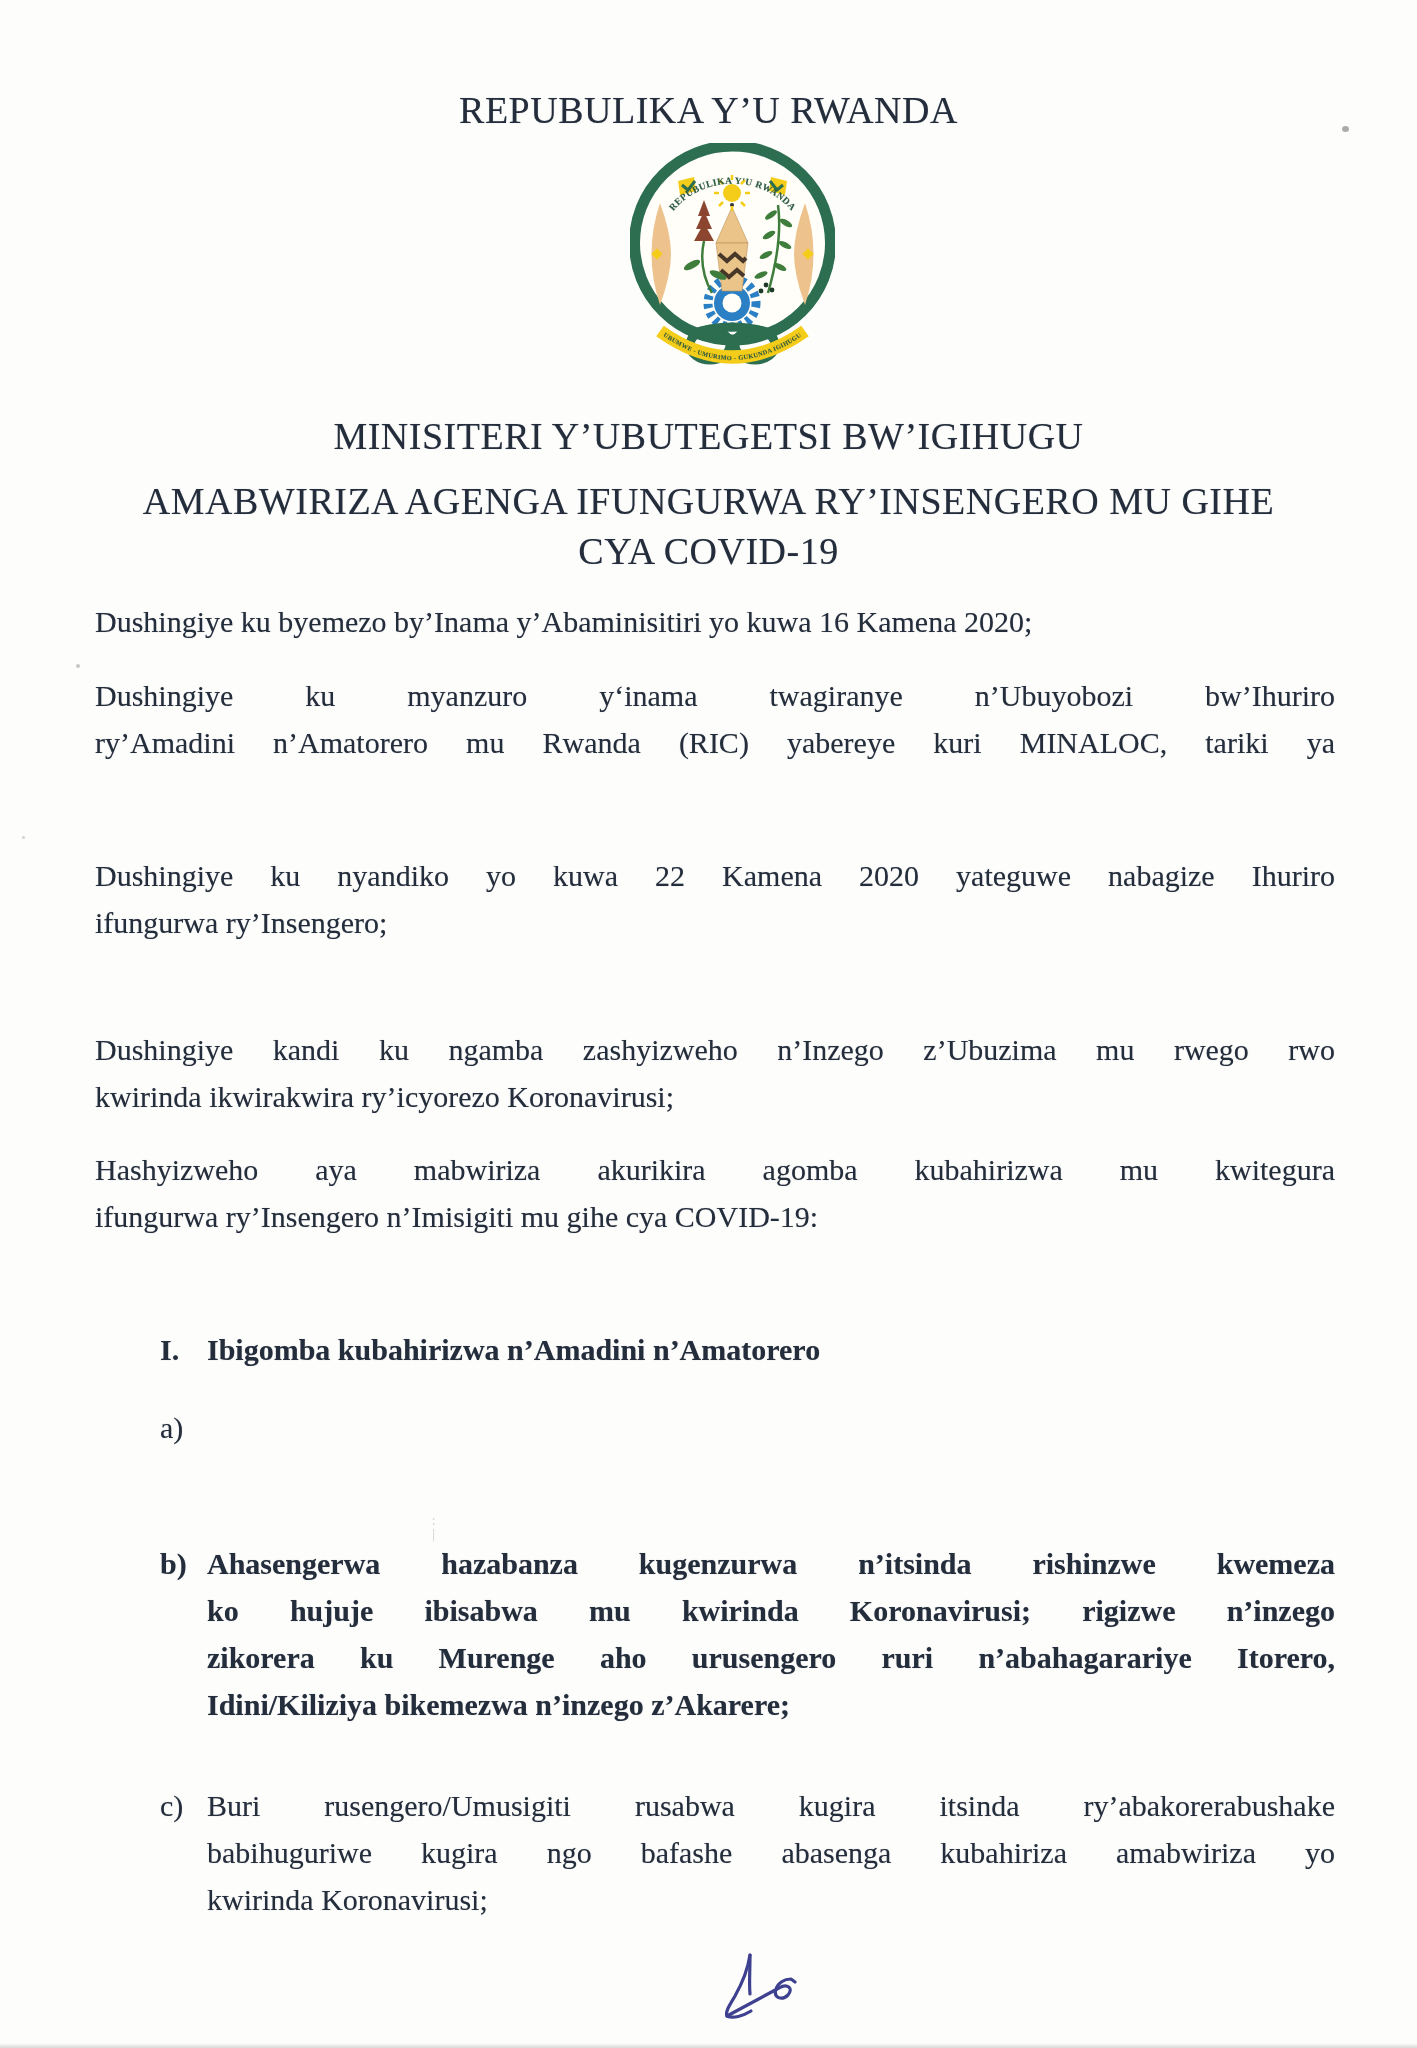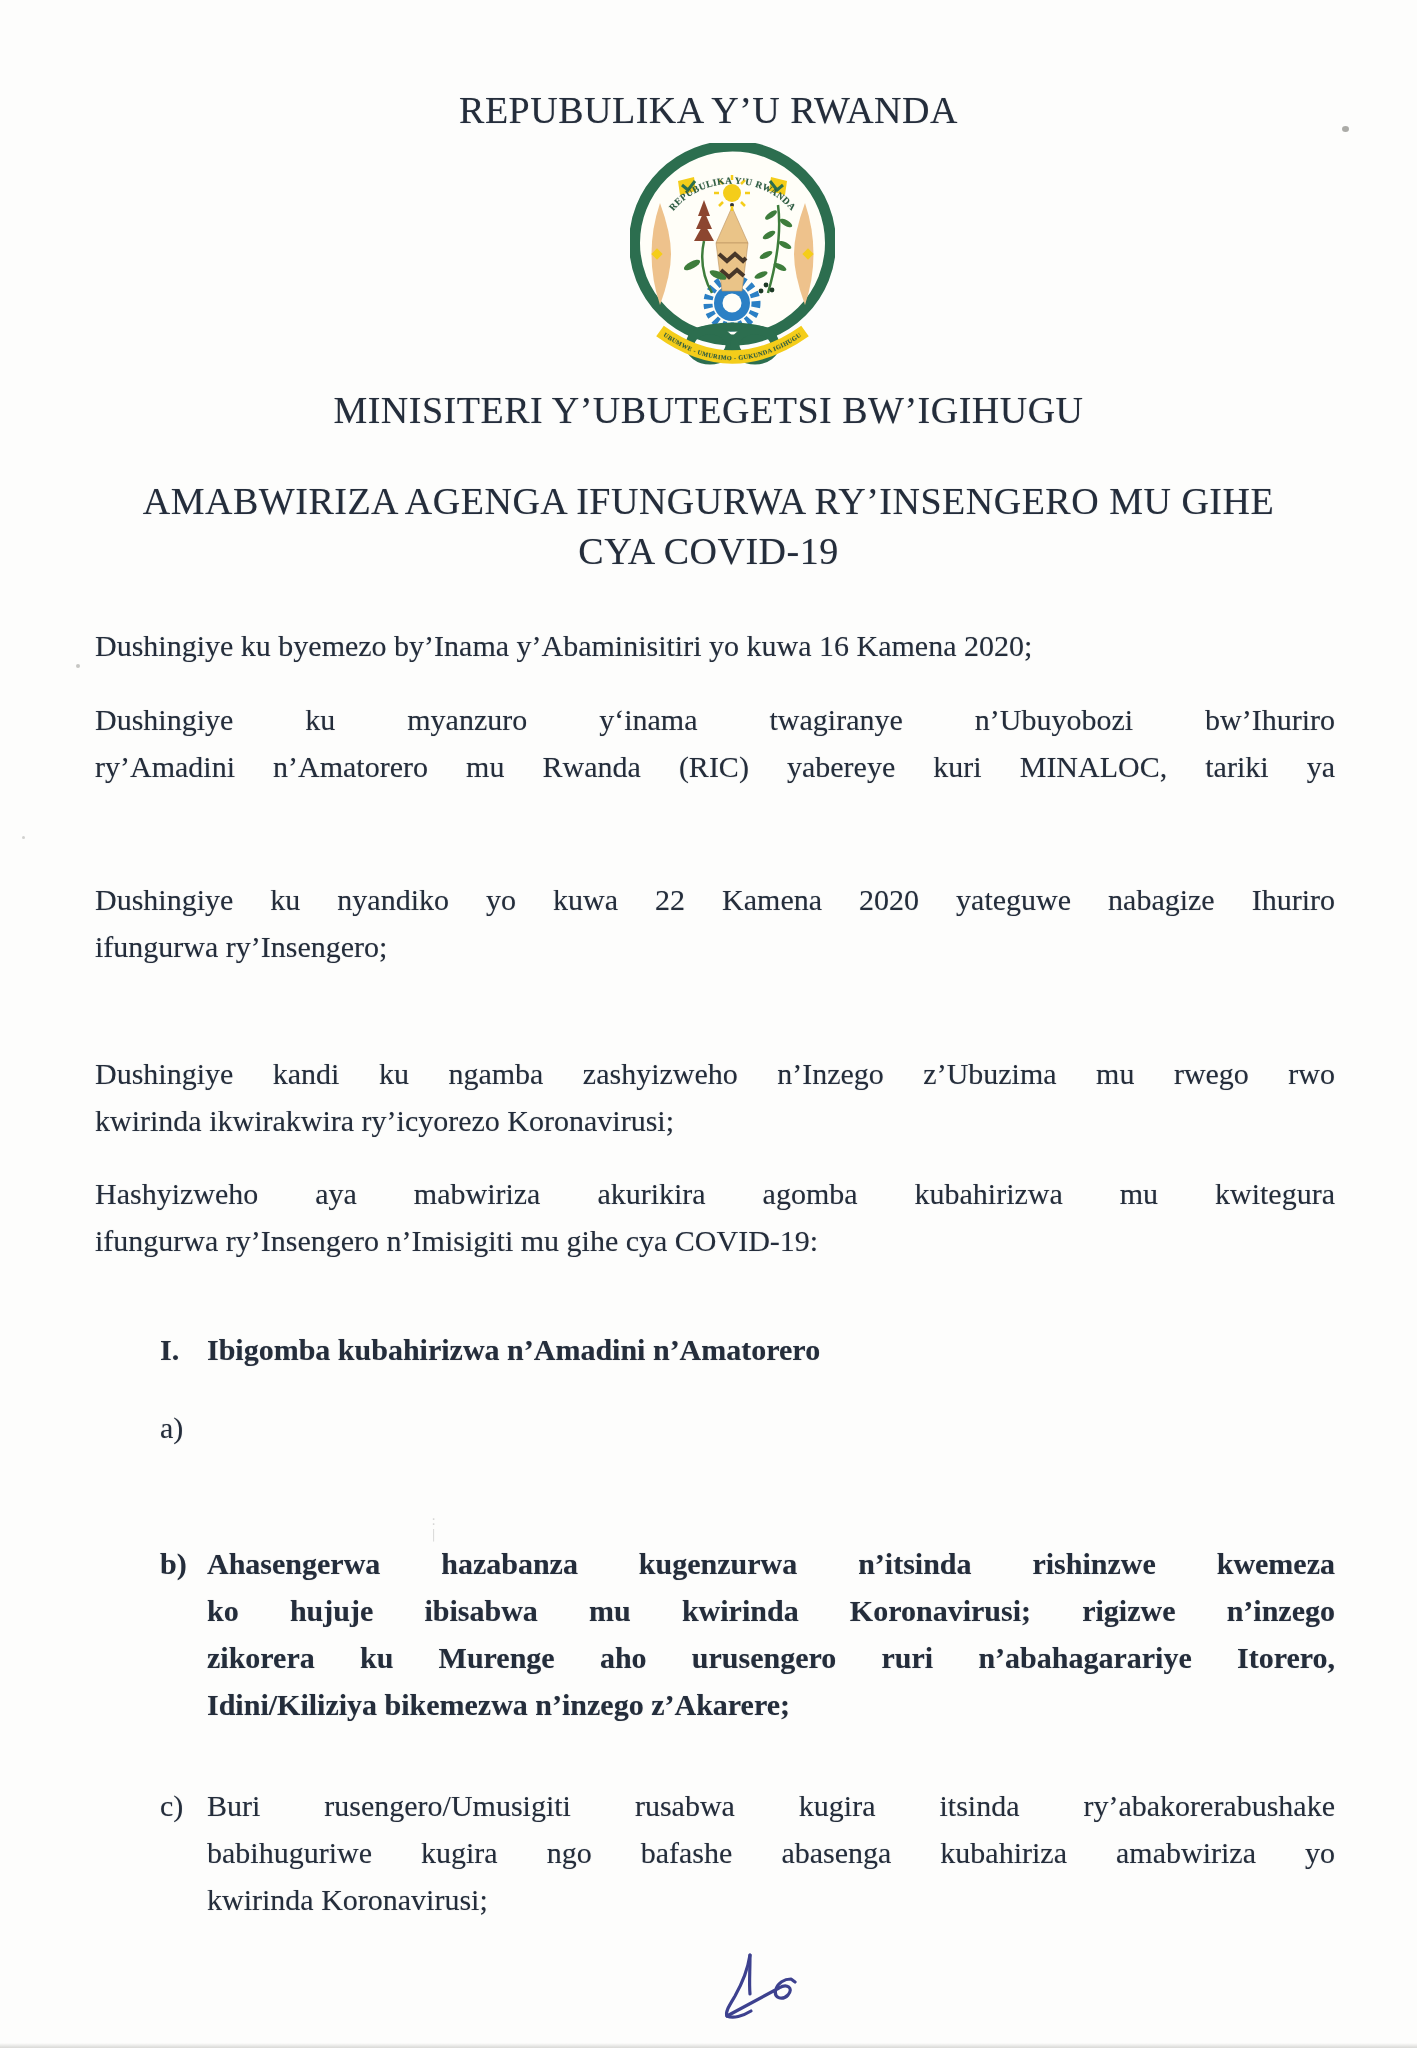--- a/index.html
+++ b/index.html
@@ -157,7 +157,7 @@
     </svg>
   </div>
 
-  <div class="hdr" style="top:386px">MINISITERI Y’UBUTEGETSI BW’IGIHUGU</div>
+  <div class="hdr" style="top:412px">MINISITERI Y’UBUTEGETSI BW’IGIHUGU</div>
 
   <div class="hdr doc-title" style="top:476px">
     <div>AMABWIRIZA AGENGA IFUNGURWA RY’INSENGERO MU GIHE</div>

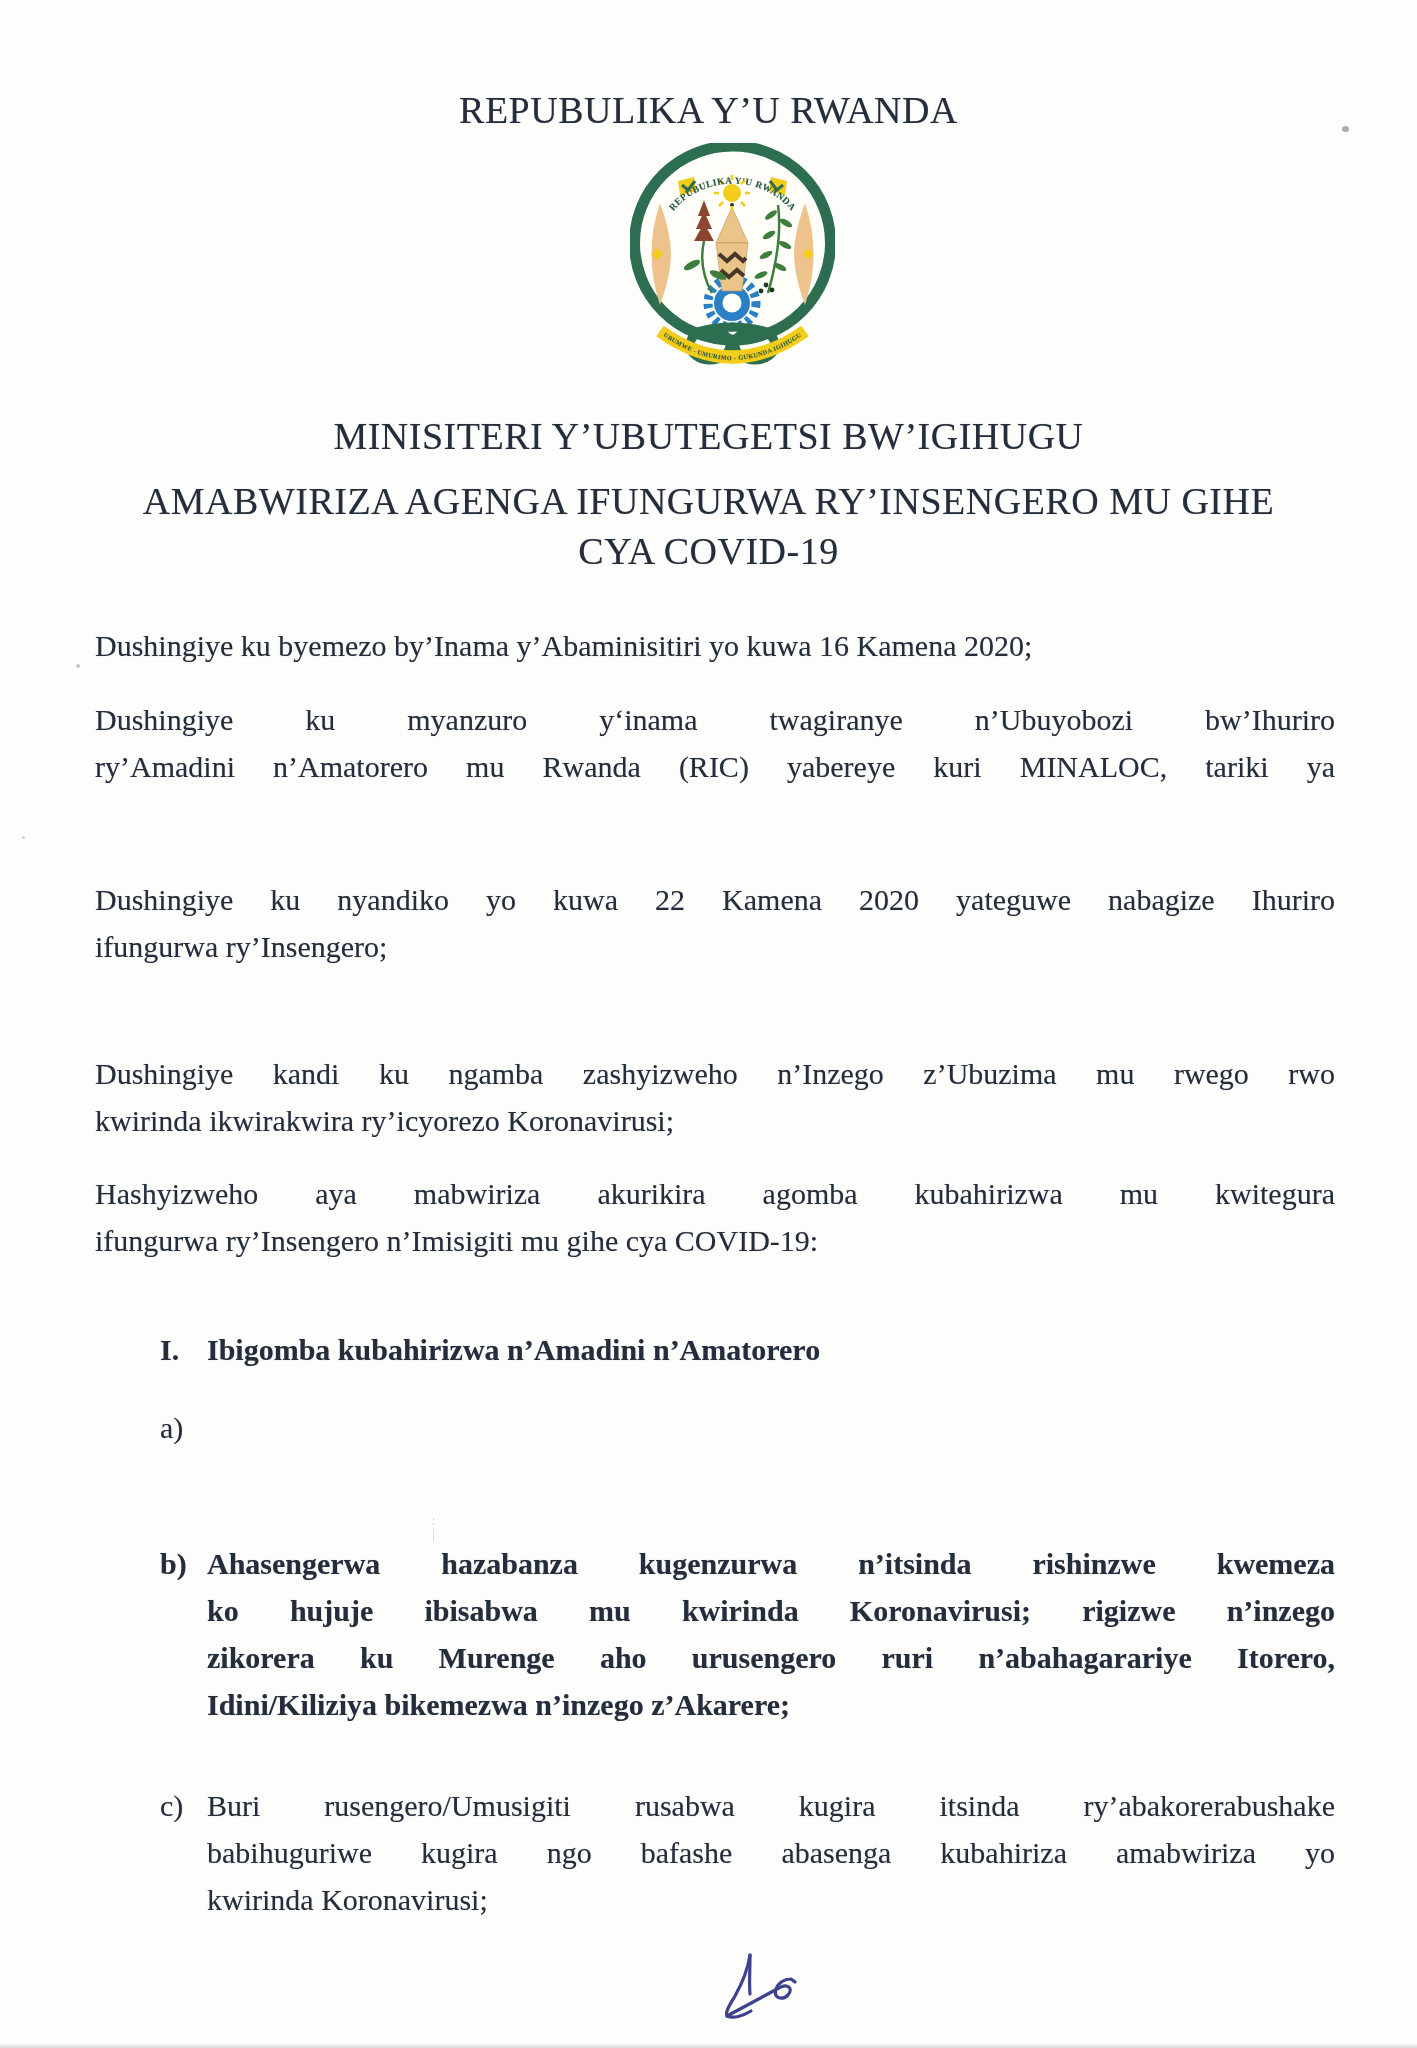--- a/index.html
+++ b/index.html
@@ -17,7 +17,7 @@
   .doc-title{line-height:50px;}
   .para{
     position:absolute;left:95px;width:1240px;
-    font-size:30px;line-height:47px;margin-top:24px;
+    font-size:30px;line-height:47px;
   }
   .jl{text-align:justify;text-align-last:justify;}
   .jl.last{text-align-last:left;}

